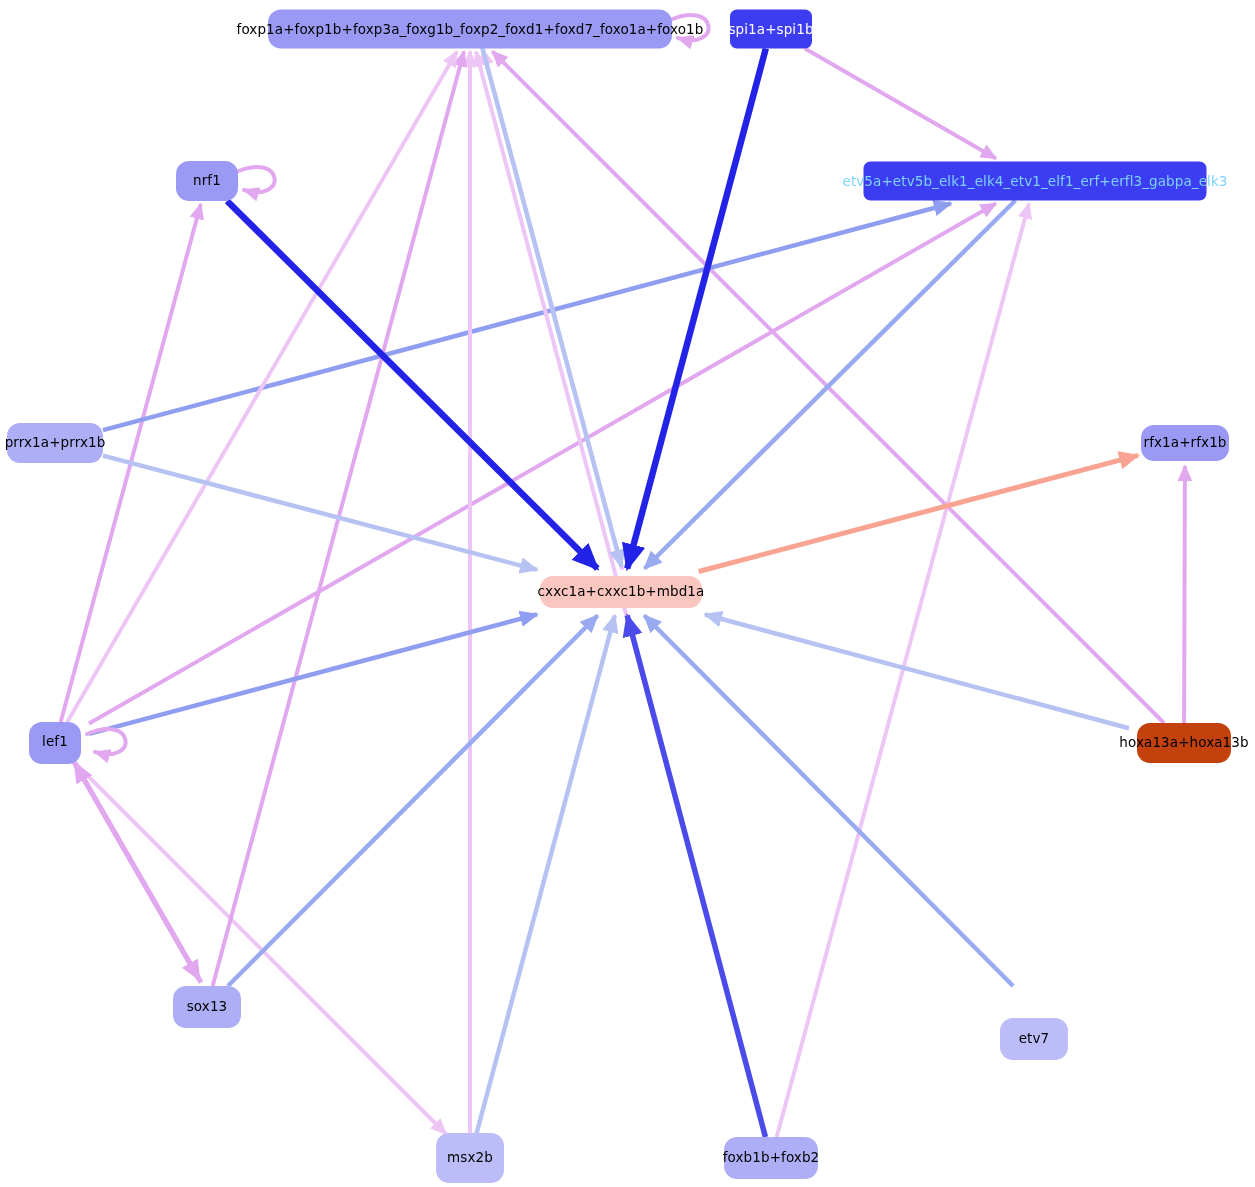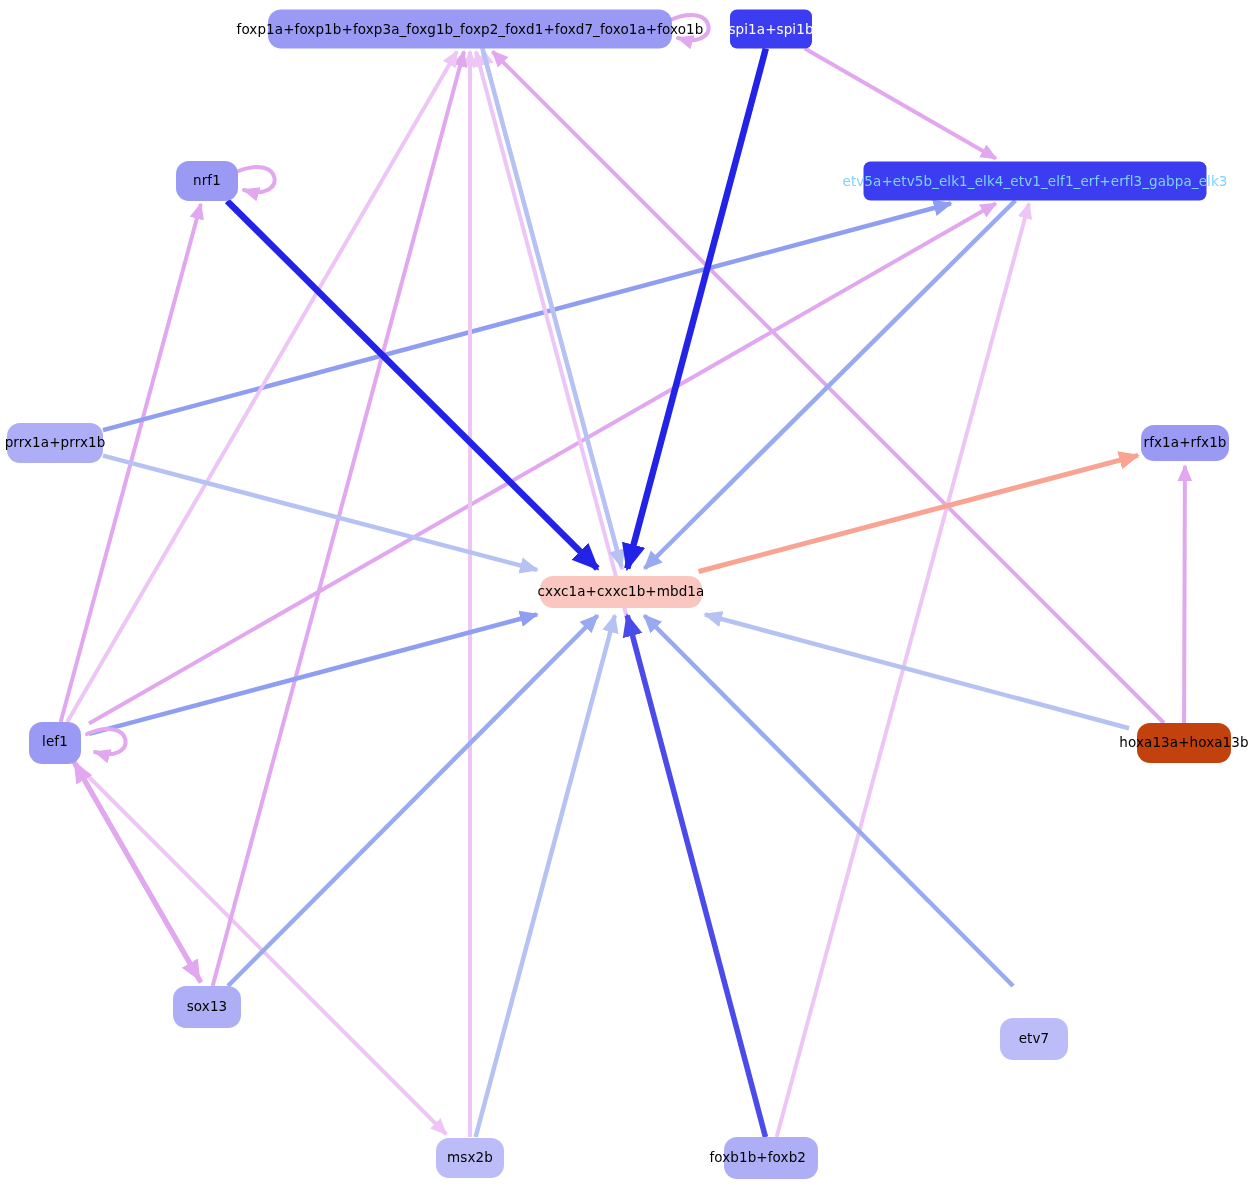--- a/index.html
+++ b/index.html
@@ -147,7 +147,7 @@
       <div class="node" style="left: 1034px; top: 1007px; width: 68px; height: 42px; background: rgb(188, 188, 248); color: rgb(0, 0, 0); margin-top: 32px;">
         <span>etv7</span>
       </div>
-      <div class="node" style="left: 470px; top: 1158px; width: 68px; height: 40px; background: rgb(188, 188, 248); color: rgb(0, 0, 0); justify-content: center;">
+      <div class="node" style="left: 470px; top: 1158px; width: 68px; height: 50px; background: rgb(188, 188, 248); color: rgb(0, 0, 0); justify-content: center;">
         <span>msx2b</span>
       </div>
       <div class="node" style="left: 771px; top: 1158px; width: 94px; height: 42px; background: rgb(174, 174, 247); color: rgb(0, 0, 0); justify-content: flex-end;">

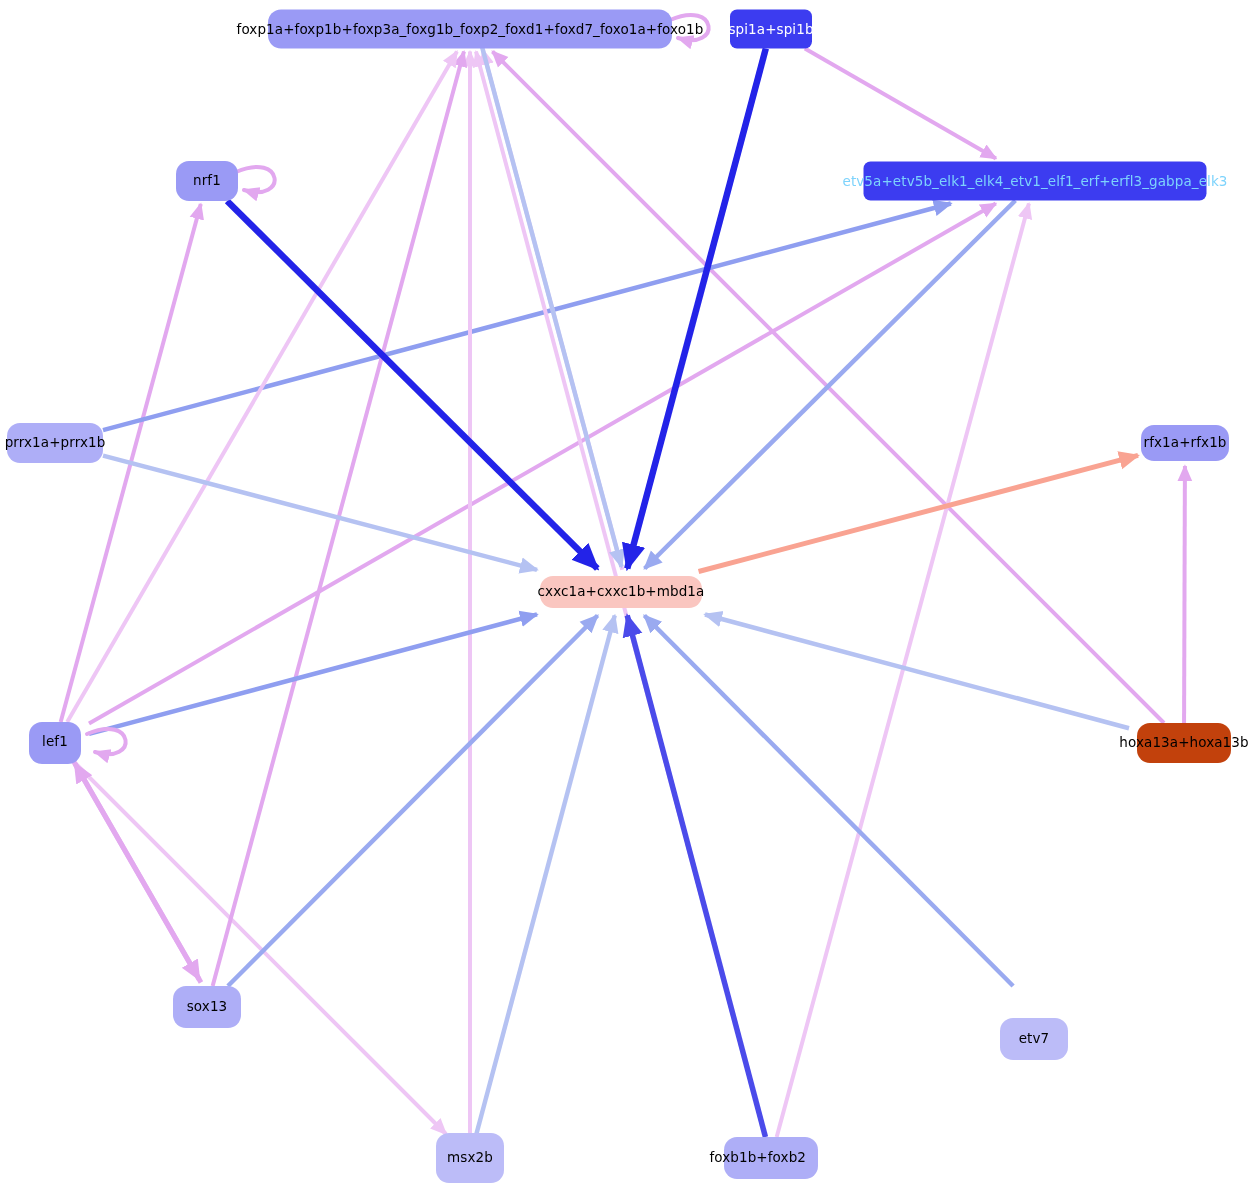--- a/index.html
+++ b/index.html
@@ -150,7 +150,7 @@
       <div class="node" style="left: 470px; top: 1158px; width: 68px; height: 50px; background: rgb(188, 188, 248); color: rgb(0, 0, 0); justify-content: center;">
         <span>msx2b</span>
       </div>
-      <div class="node" style="left: 771px; top: 1158px; width: 94px; height: 42px; background: rgb(174, 174, 247); color: rgb(0, 0, 0); justify-content: flex-end;">
+      <div class="node" style="left: 771px; top: 1158px; width: 94px; height: 42px; background: rgb(174, 174, 247); color: rgb(0, 0, 0);">
         <span>foxb1b+foxb2</span>
       </div>
     </div>

